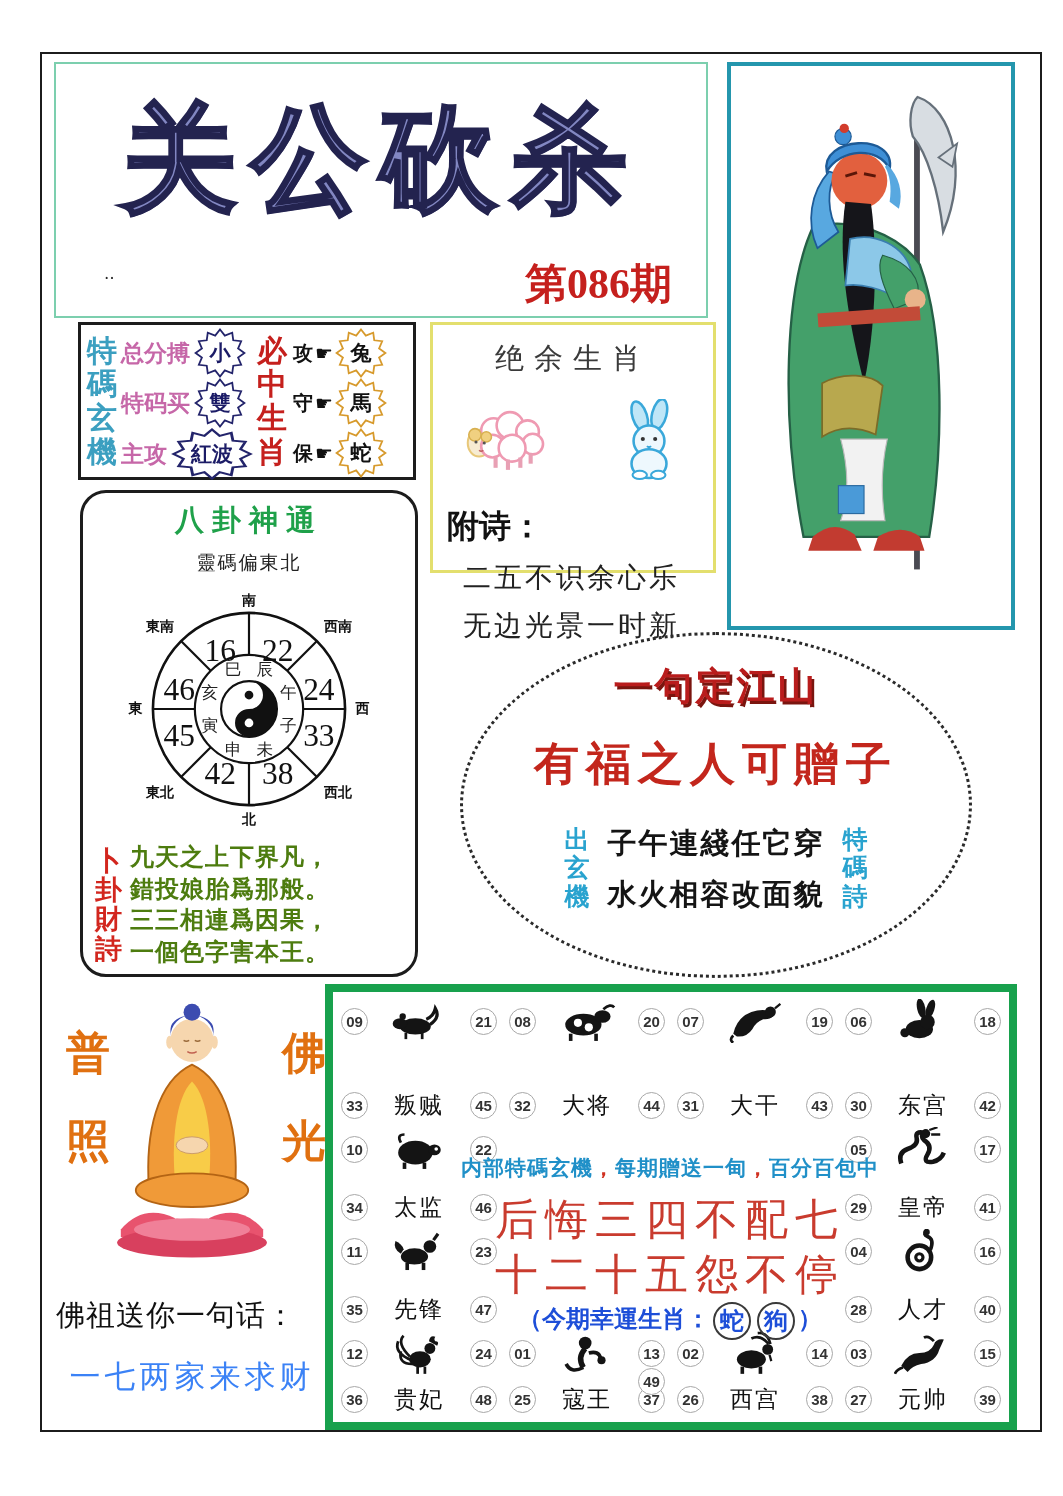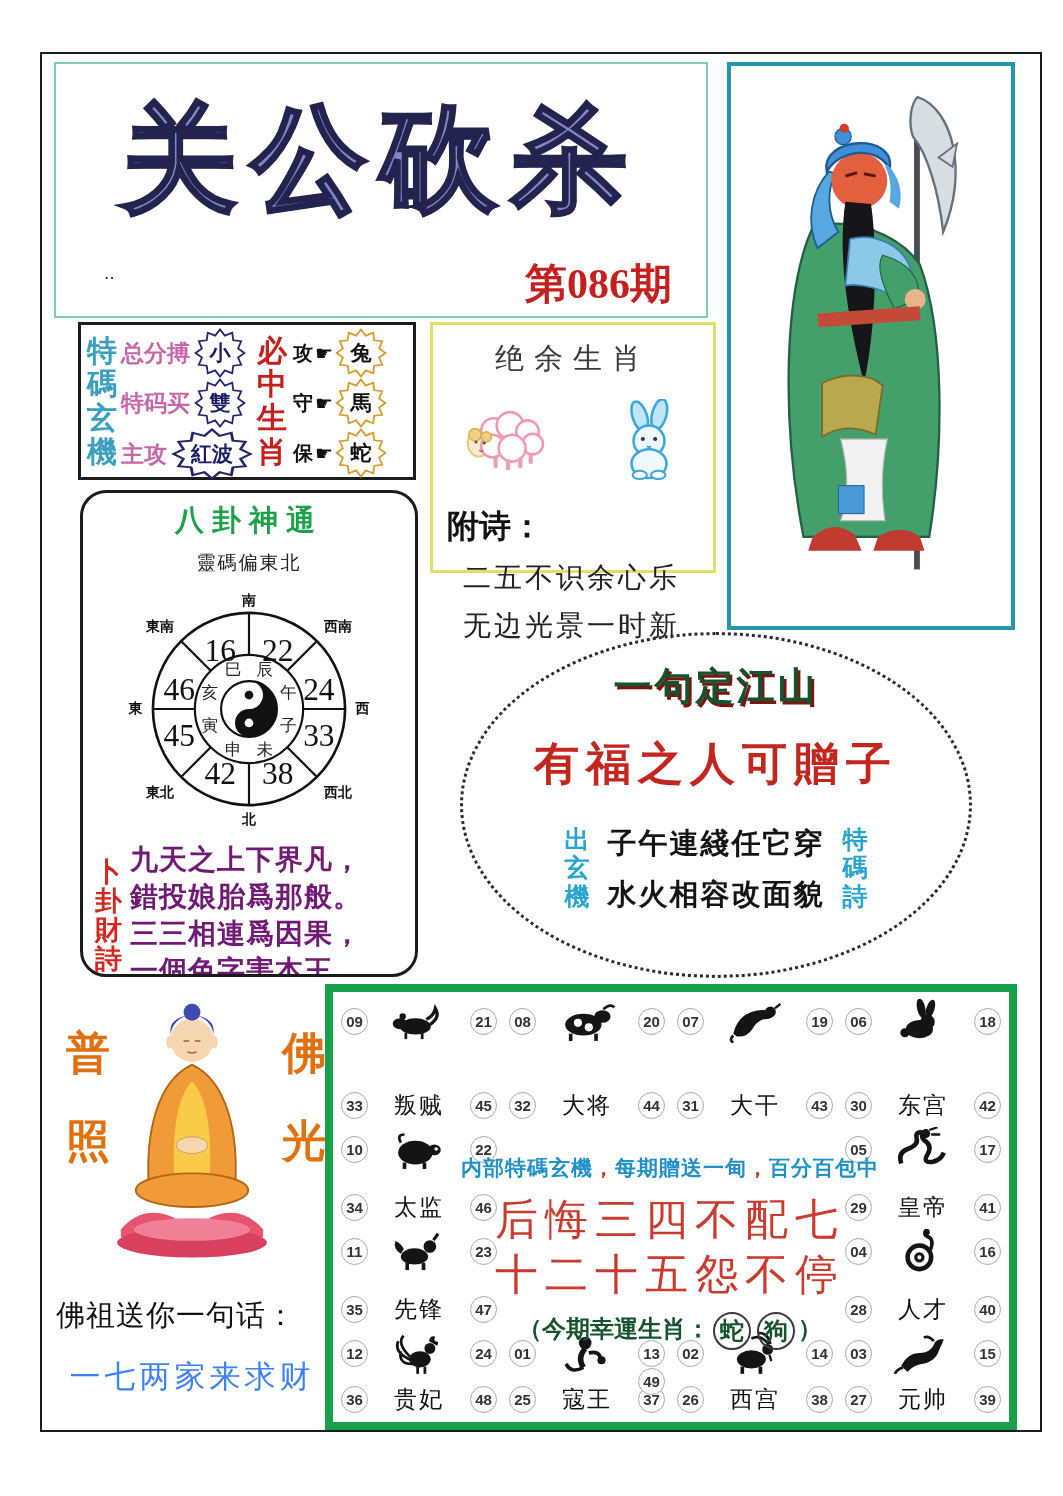--- a/index.html
+++ b/index.html
@@ -63,7 +63,7 @@
 
   
   .oval{position:absolute;left:418px;top:578px;width:506px;height:340px;border:3px dotted #2a2a2a;border-radius:50%;}
-  .oval-title{margin-top:26px;text-align:center;font-size:38px;font-weight:900;color:#14532d;letter-spacing:3px;
+  .oval-title{margin-top:26px;text-align:center;font-size:38px;font-weight:900;color:#b91c1c;letter-spacing:3px;
     text-shadow:2.5px 2.5px 0 #7a150f;font-family:Liberation Serif, serif;}
   .oval-main{margin-top:22px;text-align:center;font-size:45px;font-weight:bold;color:#c3261c;letter-spacing:7px;white-space:nowrap;}
   .oval-bottom{display:flex;justify-content:center;align-items:center;margin-top:24px;gap:18px;}

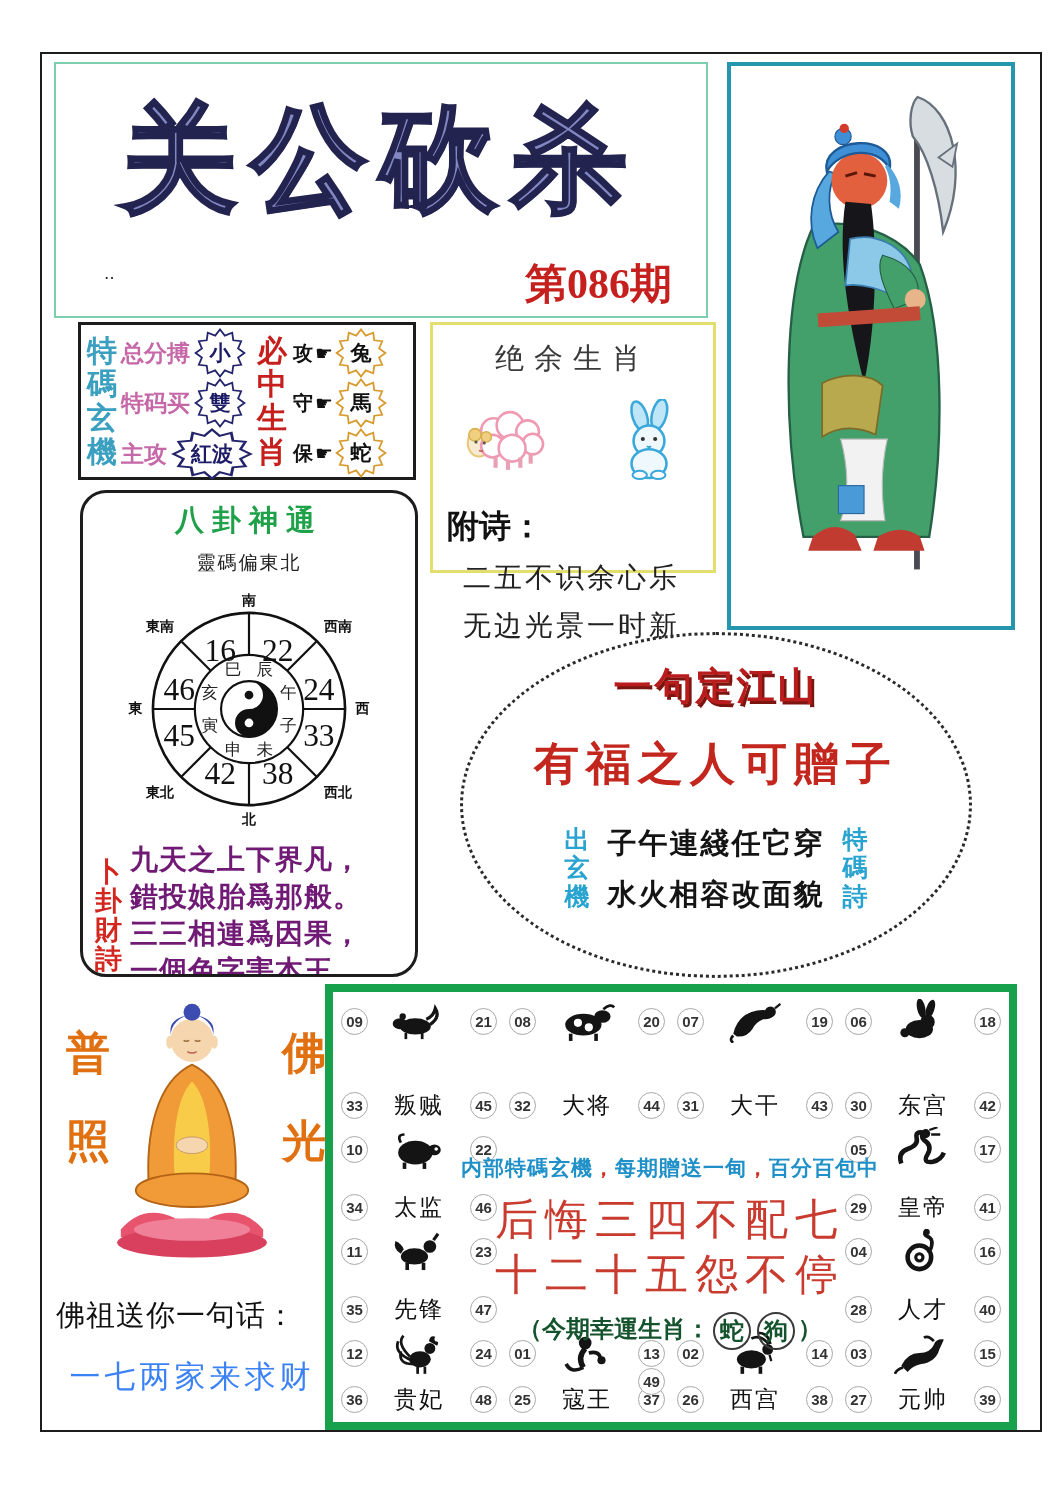--- a/index.html
+++ b/index.html
@@ -58,7 +58,7 @@
   .wheel-wrap svg{width:262px;height:262px;}
   .bagua-poem{display:flex;align-items:center;margin:2px 0 0 12px;}
   .poem-label{line-height:1.08;font-size:27px;font-weight:bold;color:#d2261e;margin-right:8px;}
-  .poem-lines{font-size:28px;font-weight:bold;color:#701a75;line-height:1.32;letter-spacing:1px;white-space:nowrap;}
+  .poem-lines{font-size:24px;font-weight:bold;color:#4d7c0f;line-height:1.32;letter-spacing:1px;white-space:nowrap;}
   .provider{text-align:center;font-size:25px;font-weight:bold;color:#b8409f;letter-spacing:7px;margin-top:6px;}
 
   

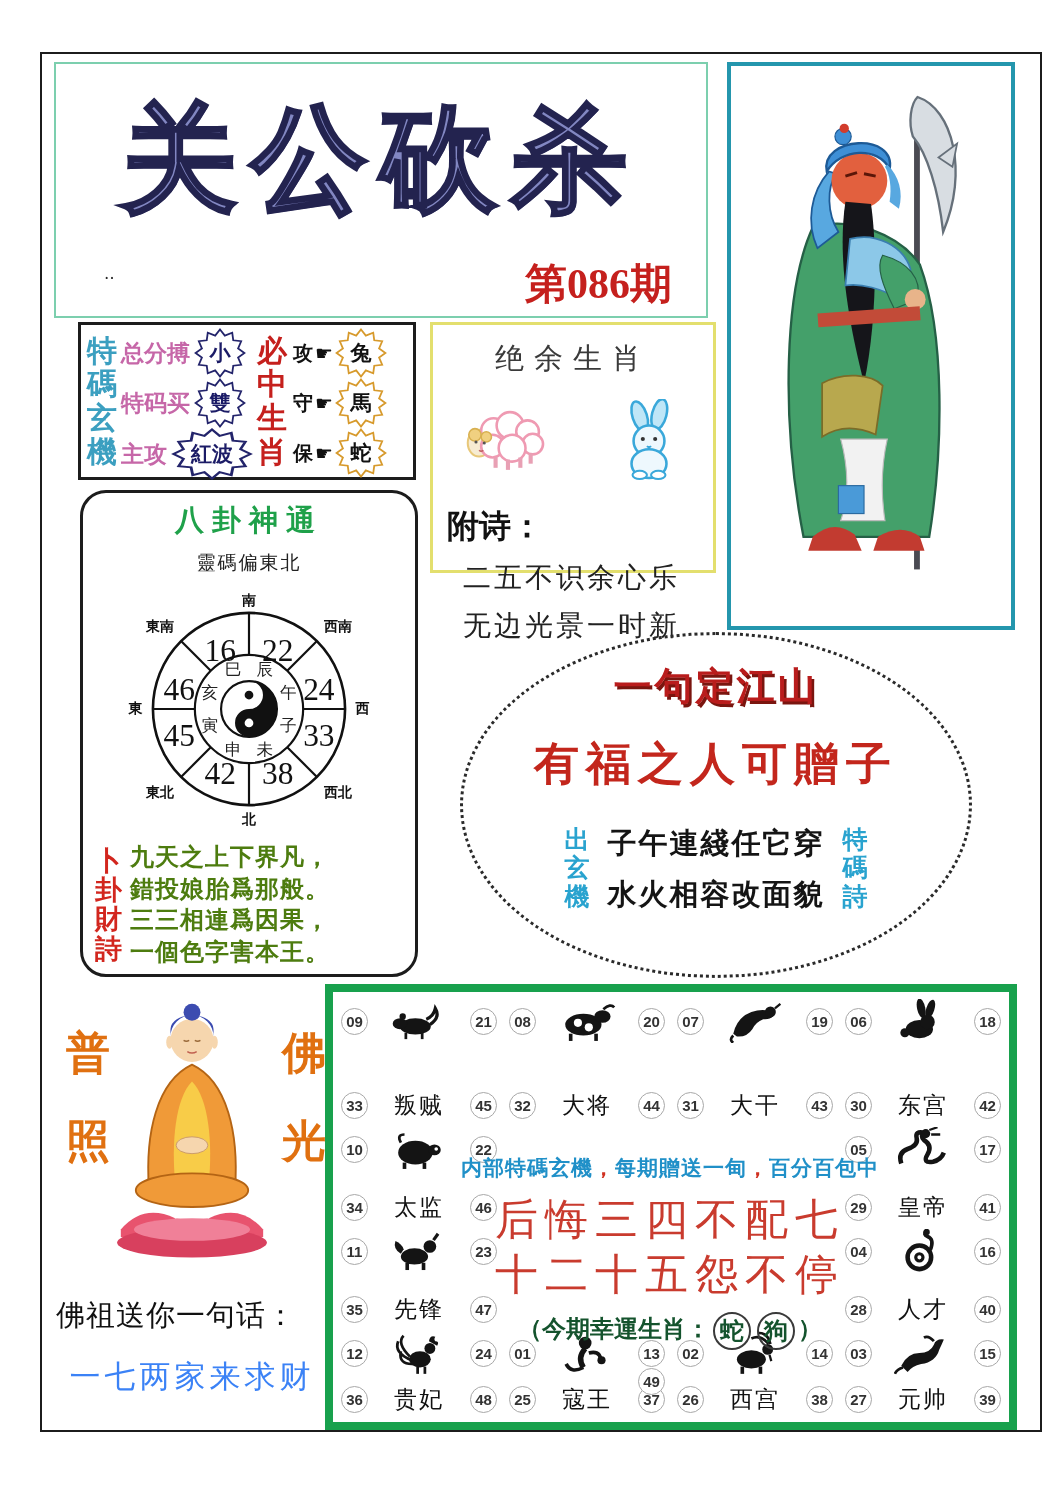--- a/index.html
+++ b/index.html
@@ -94,7 +94,7 @@
   .notice{font-size:21px;font-weight:bold;color:#2090c8;font-family:"Liberation Sans",sans-serif;letter-spacing:1px;white-space:nowrap;}
   .notice .comma{color:#d03020;}
   .big-red{margin-top:10px;font-size:43px;color:#c93b2e;letter-spacing:7px;line-height:1.28;white-space:nowrap;}
-  .lucky-line{margin-top:10px;font-size:24px;font-weight:bold;color:#14532d;white-space:nowrap;}
+  .lucky-line{font-size:24px;font-weight:bold;color:#1d4ed8;white-space:nowrap;}
   .lucky-circ{display:inline-flex;align-items:center;justify-content:center;width:34px;height:34px;border:2px solid #3a3a3a;
     border-radius:50%;margin:0 3px;vertical-align:middle;}
 

